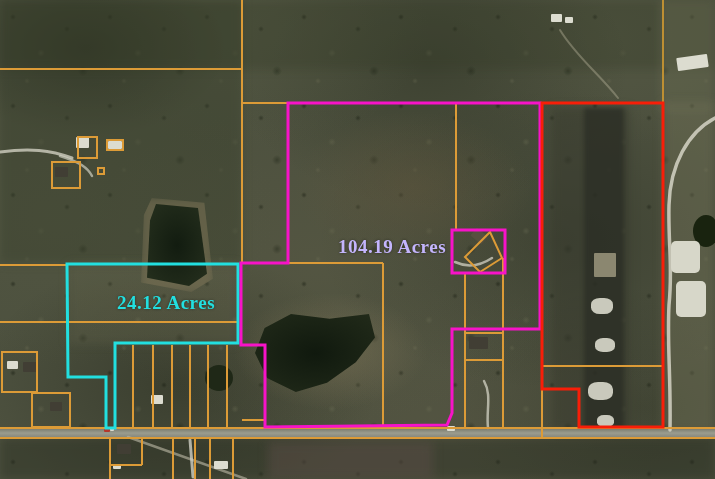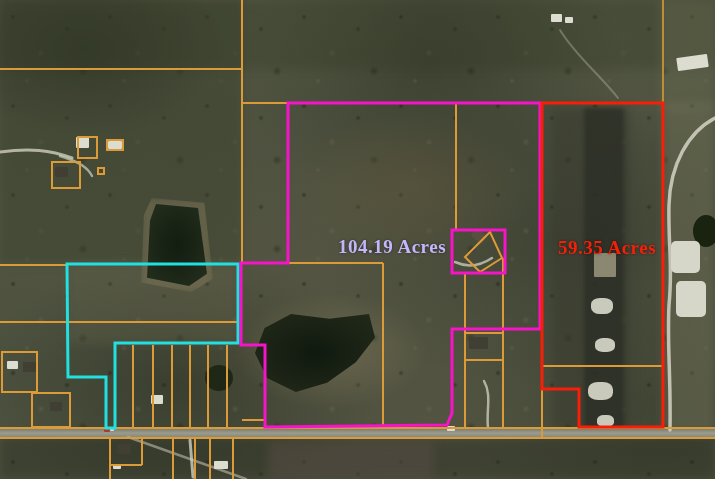--- a/index.html
+++ b/index.html
@@ -178,7 +178,6 @@
   </svg>
 
   <span class="acre-label lbl-magenta" style="color: #c4b5fd;">104.19 Acres</span>
-  <span class="acre-label lbl-red" style="color: rgb(248, 30, 8);">59.35 Acres</span>
 </div>
 
 </body></html>

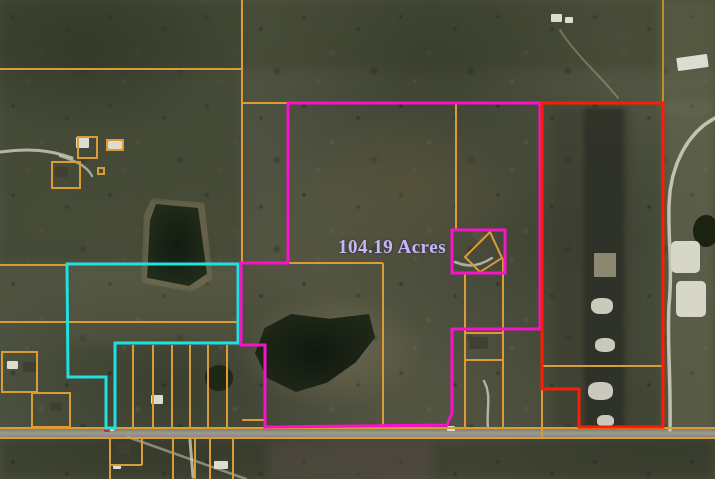--- a/index.html
+++ b/index.html
@@ -177,6 +177,7 @@
     <polygon fill="none" stroke-width="3" points="542,103 663,103 663,427 579,427 579,389 542,389" stroke="#f81e08"></polygon>
   </svg>
 
+  <span class="acre-label lbl-teal" style="color: rgb(34, 223, 224);">24.12 Acres</span>
   <span class="acre-label lbl-magenta" style="color: #c4b5fd;">104.19 Acres</span>
 </div>
 

